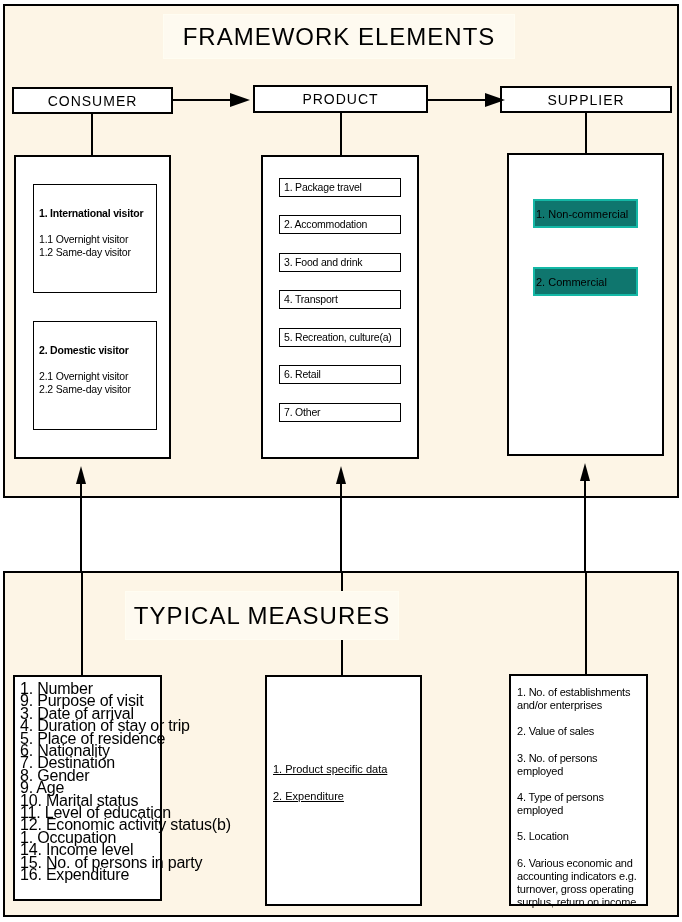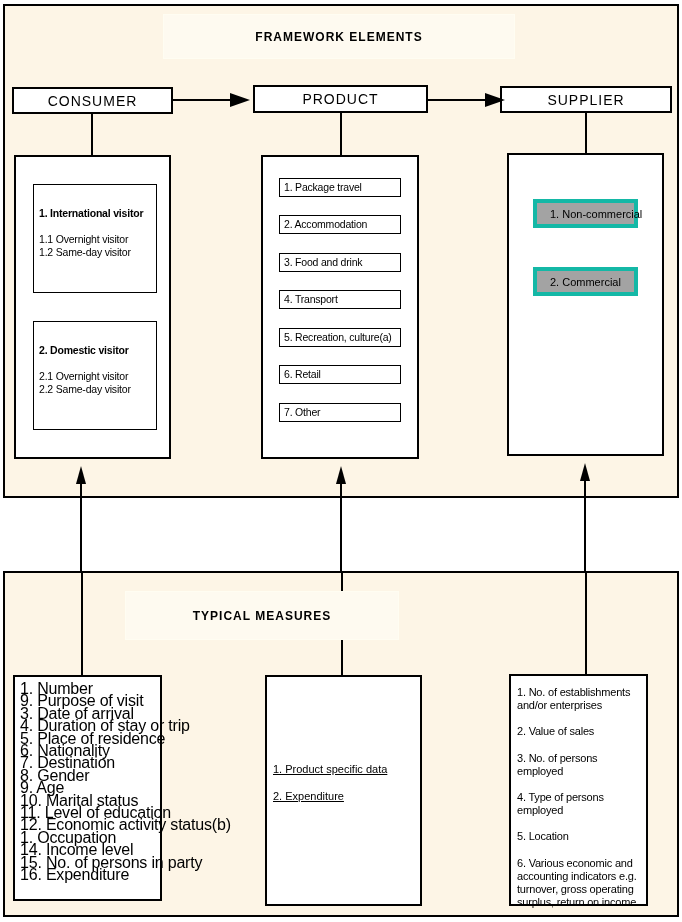--- a/index.html
+++ b/index.html
@@ -13,7 +13,7 @@
 
   .title-box { position:absolute; background:#FEFAF0; border:1px solid #FFFDF2;
                display:flex; align-items:center; justify-content:center; }
-  .title-text { font-weight:bold; font-size:12px; letter-spacing:1px; white-space:nowrap; }
+  .title-text { font-weight:normal; font-size:24px; letter-spacing:1px; white-space:nowrap; }
   .title-framework { left:158px; top:8px;  width:352px; height:45px; }
   .title-measures  { left:120px; top:18px; width:274px; height:49px; }
 

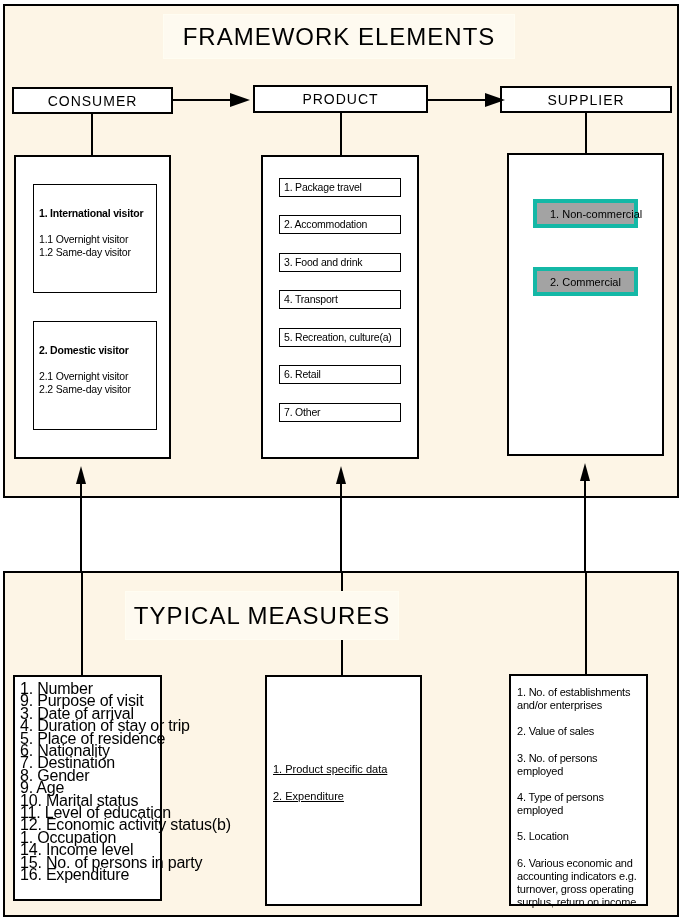--- a/index.html
+++ b/index.html
@@ -54,8 +54,8 @@
                white-space:nowrap; overflow:visible; }
 
   .sup-item { position:absolute; left:528px; width:105px; height:29px;
-              background:#a3a3a3; border:4px solid #14b8a6; font-size:11px;
-              display:flex; align-items:center; padding-left:13px; white-space:nowrap; }
+              background:#0f766e; border:2px solid #14b8a6; font-size:11px;
+              display:flex; align-items:center; padding-left:1px; white-space:nowrap; }
 
   .listbox { position:absolute; background:#fff; border:2px solid #000; }
   .list-consumer { left:8px;   top:102px; width:149px; height:226px;

